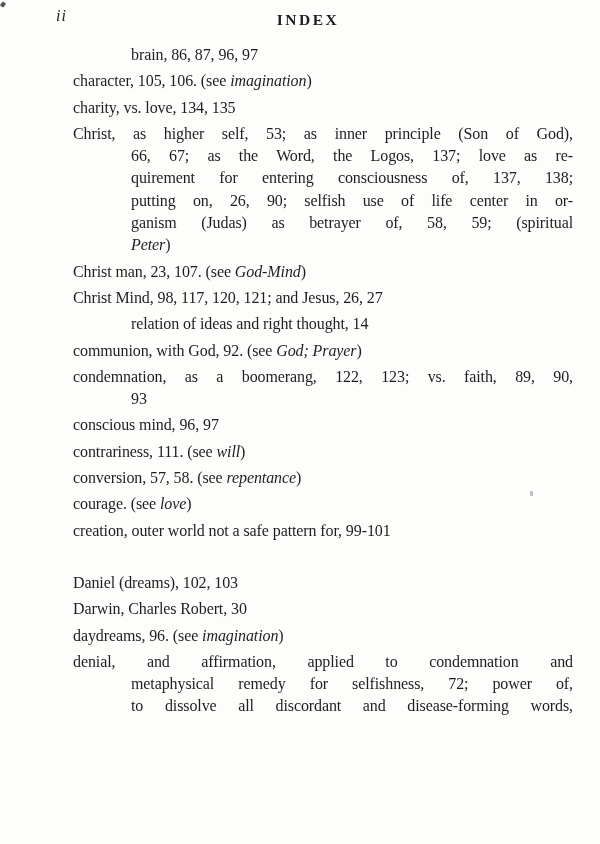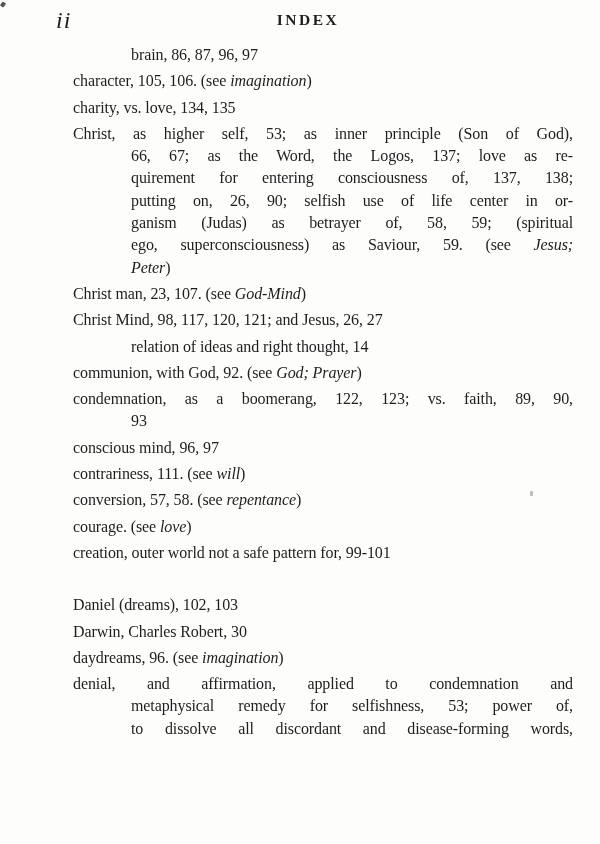--- a/index.html
+++ b/index.html
@@ -16,7 +16,7 @@
     position: absolute;
     left: 56px;
     top: 7px;
-    font-size: 24px;
+    font-size: 16px;
     font-style: italic;
     letter-spacing: 1px;
   }

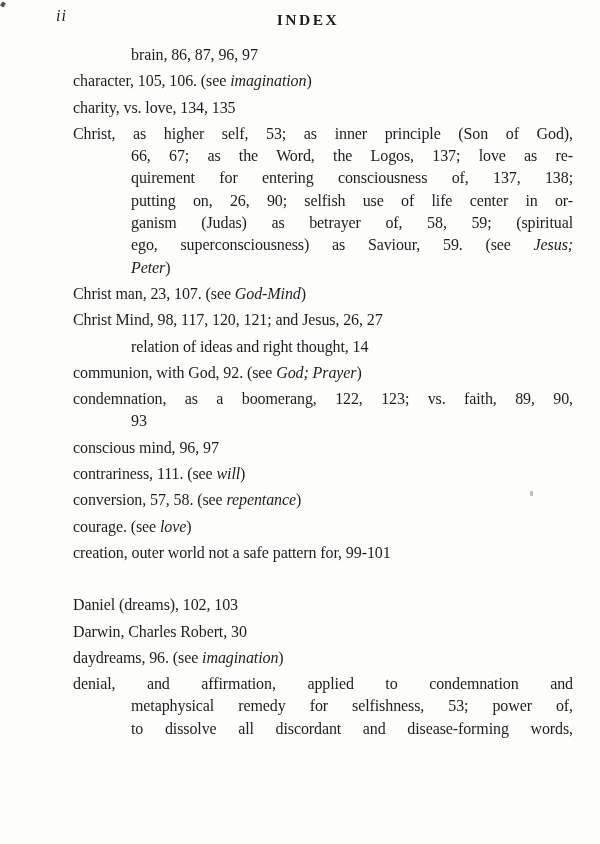--- a/index.html
+++ b/index.html
@@ -85,7 +85,6 @@
           <div class="line ind just">quirement for entering consciousness of, 137, 138;</div>
           <div class="line ind just">putting on, 26, 90; selfish use of life center in or-</div>
           <div class="line ind just">ganism (Judas) as betrayer of, 58, 59; (spiritual</div>
-          <div class="line ind just">ego, superconsciousness) as Saviour, 59. (see <i>Jesus;</i></div>
           <div class="line ind"><i>Peter</i>)</div>
         </div>
         <div class="entry">

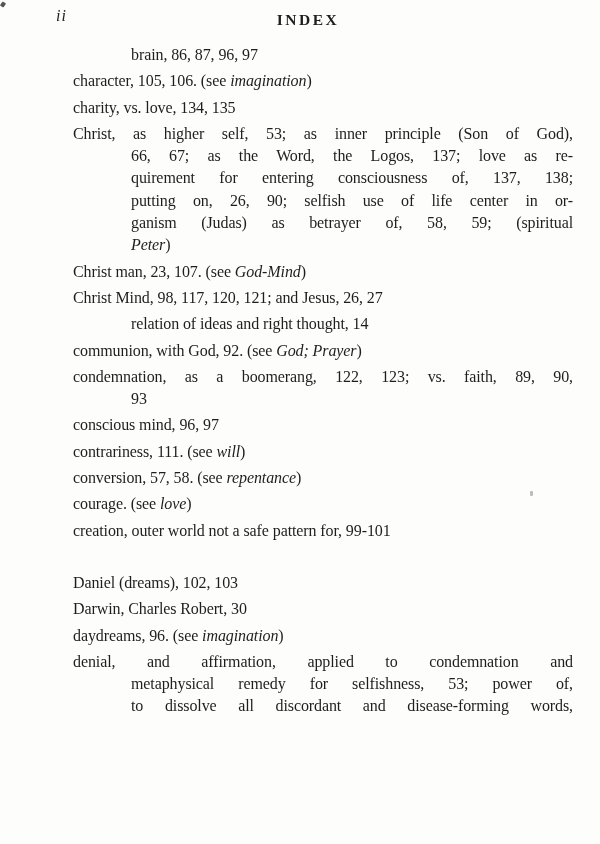--- a/index.html
+++ b/index.html
@@ -131,7 +131,7 @@
         </div>
         <div class="entry">
           <div class="line just">denial, and affirmation, applied to condemnation and</div>
-          <div class="line ind just">metaphysical remedy for selfishness, 53; power of,</div>
+          <div class="line ind just">metaphysical remedy for selfishness, 72; power of,</div>
           <div class="line ind just">to dissolve all discordant and disease-forming words,</div>
         </div>
       </div>

